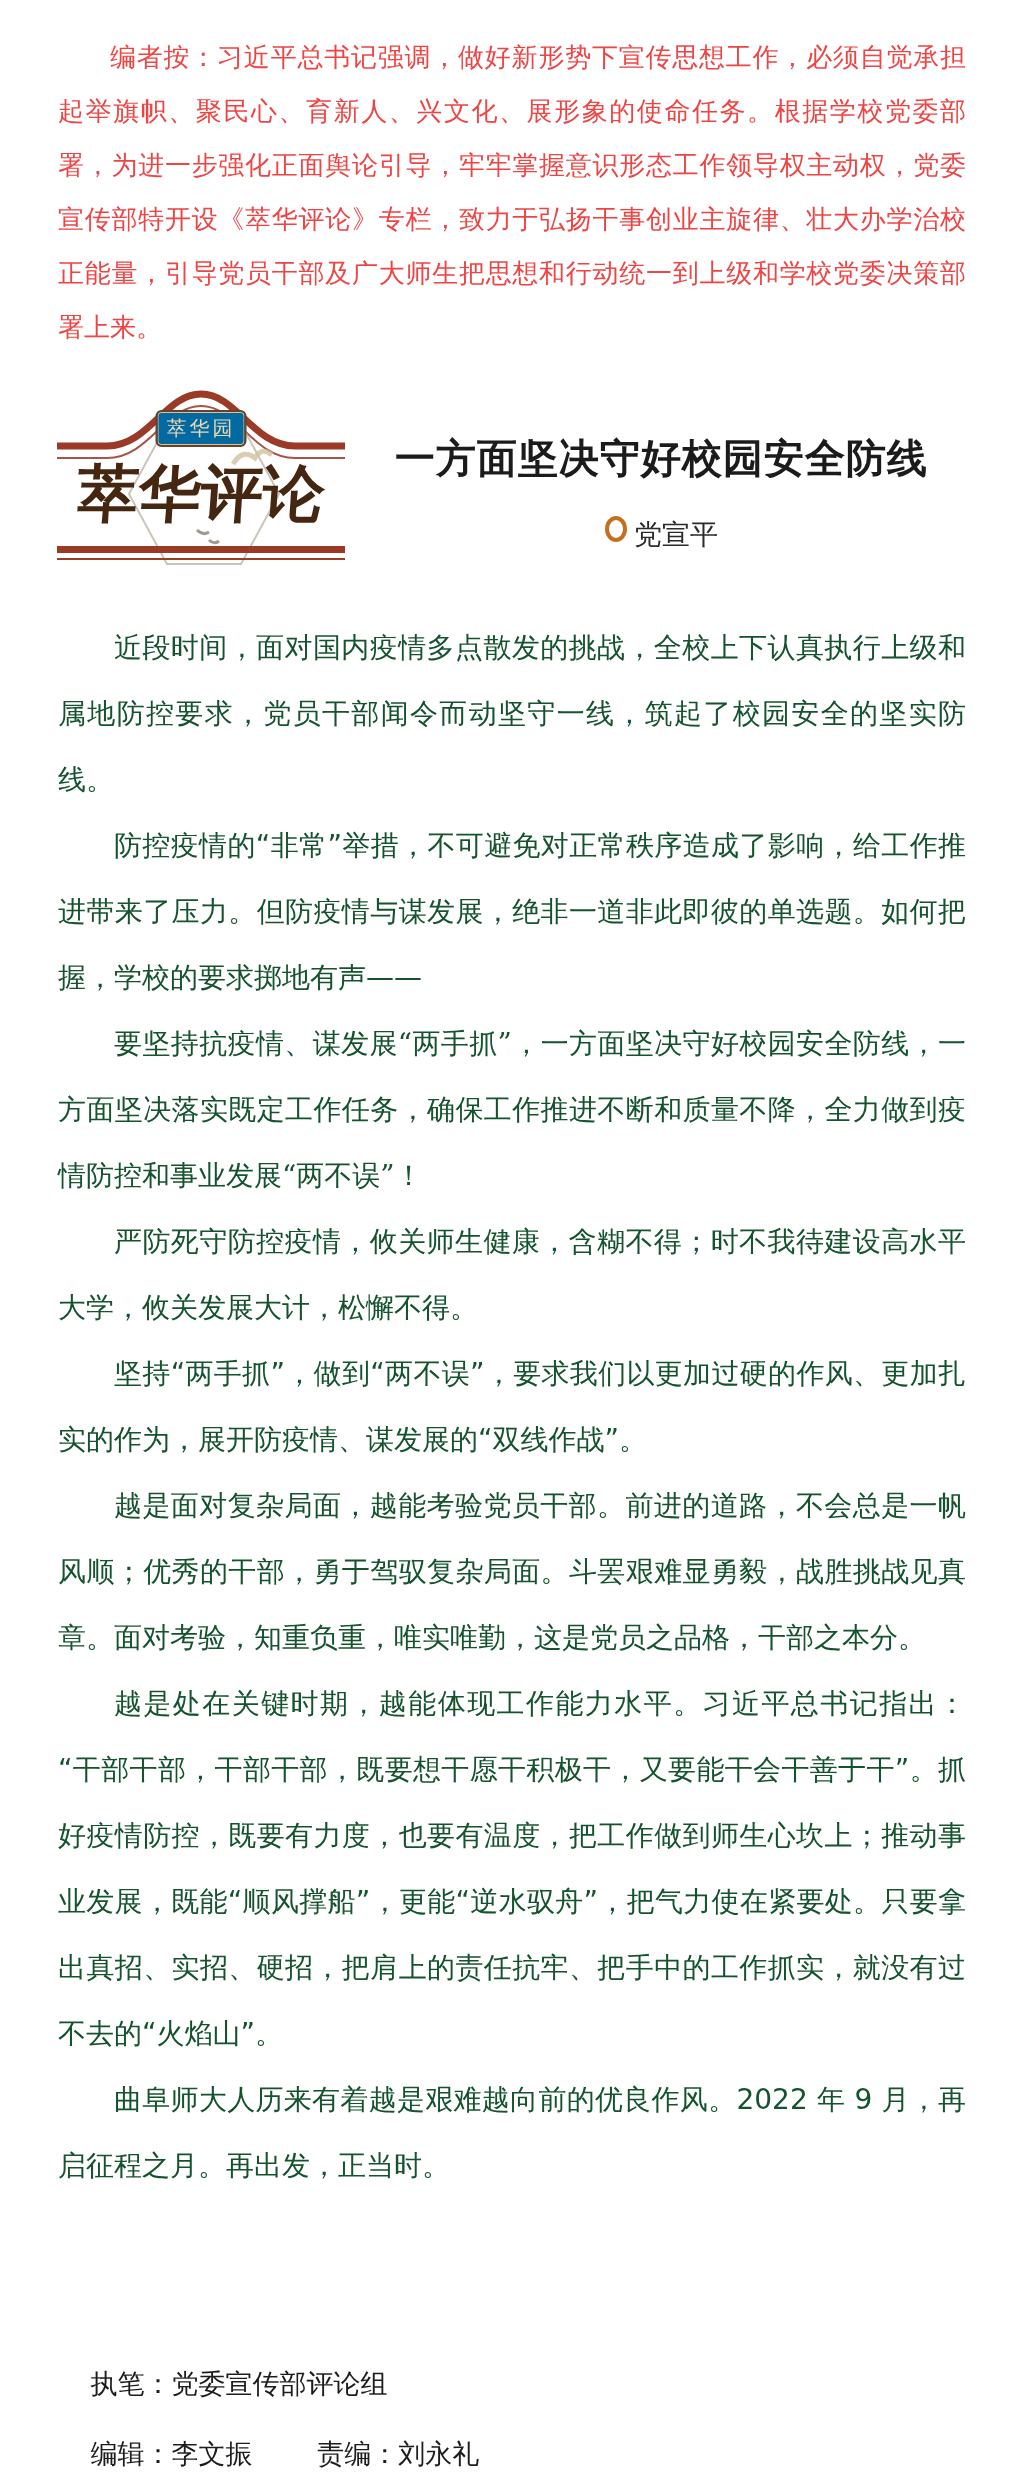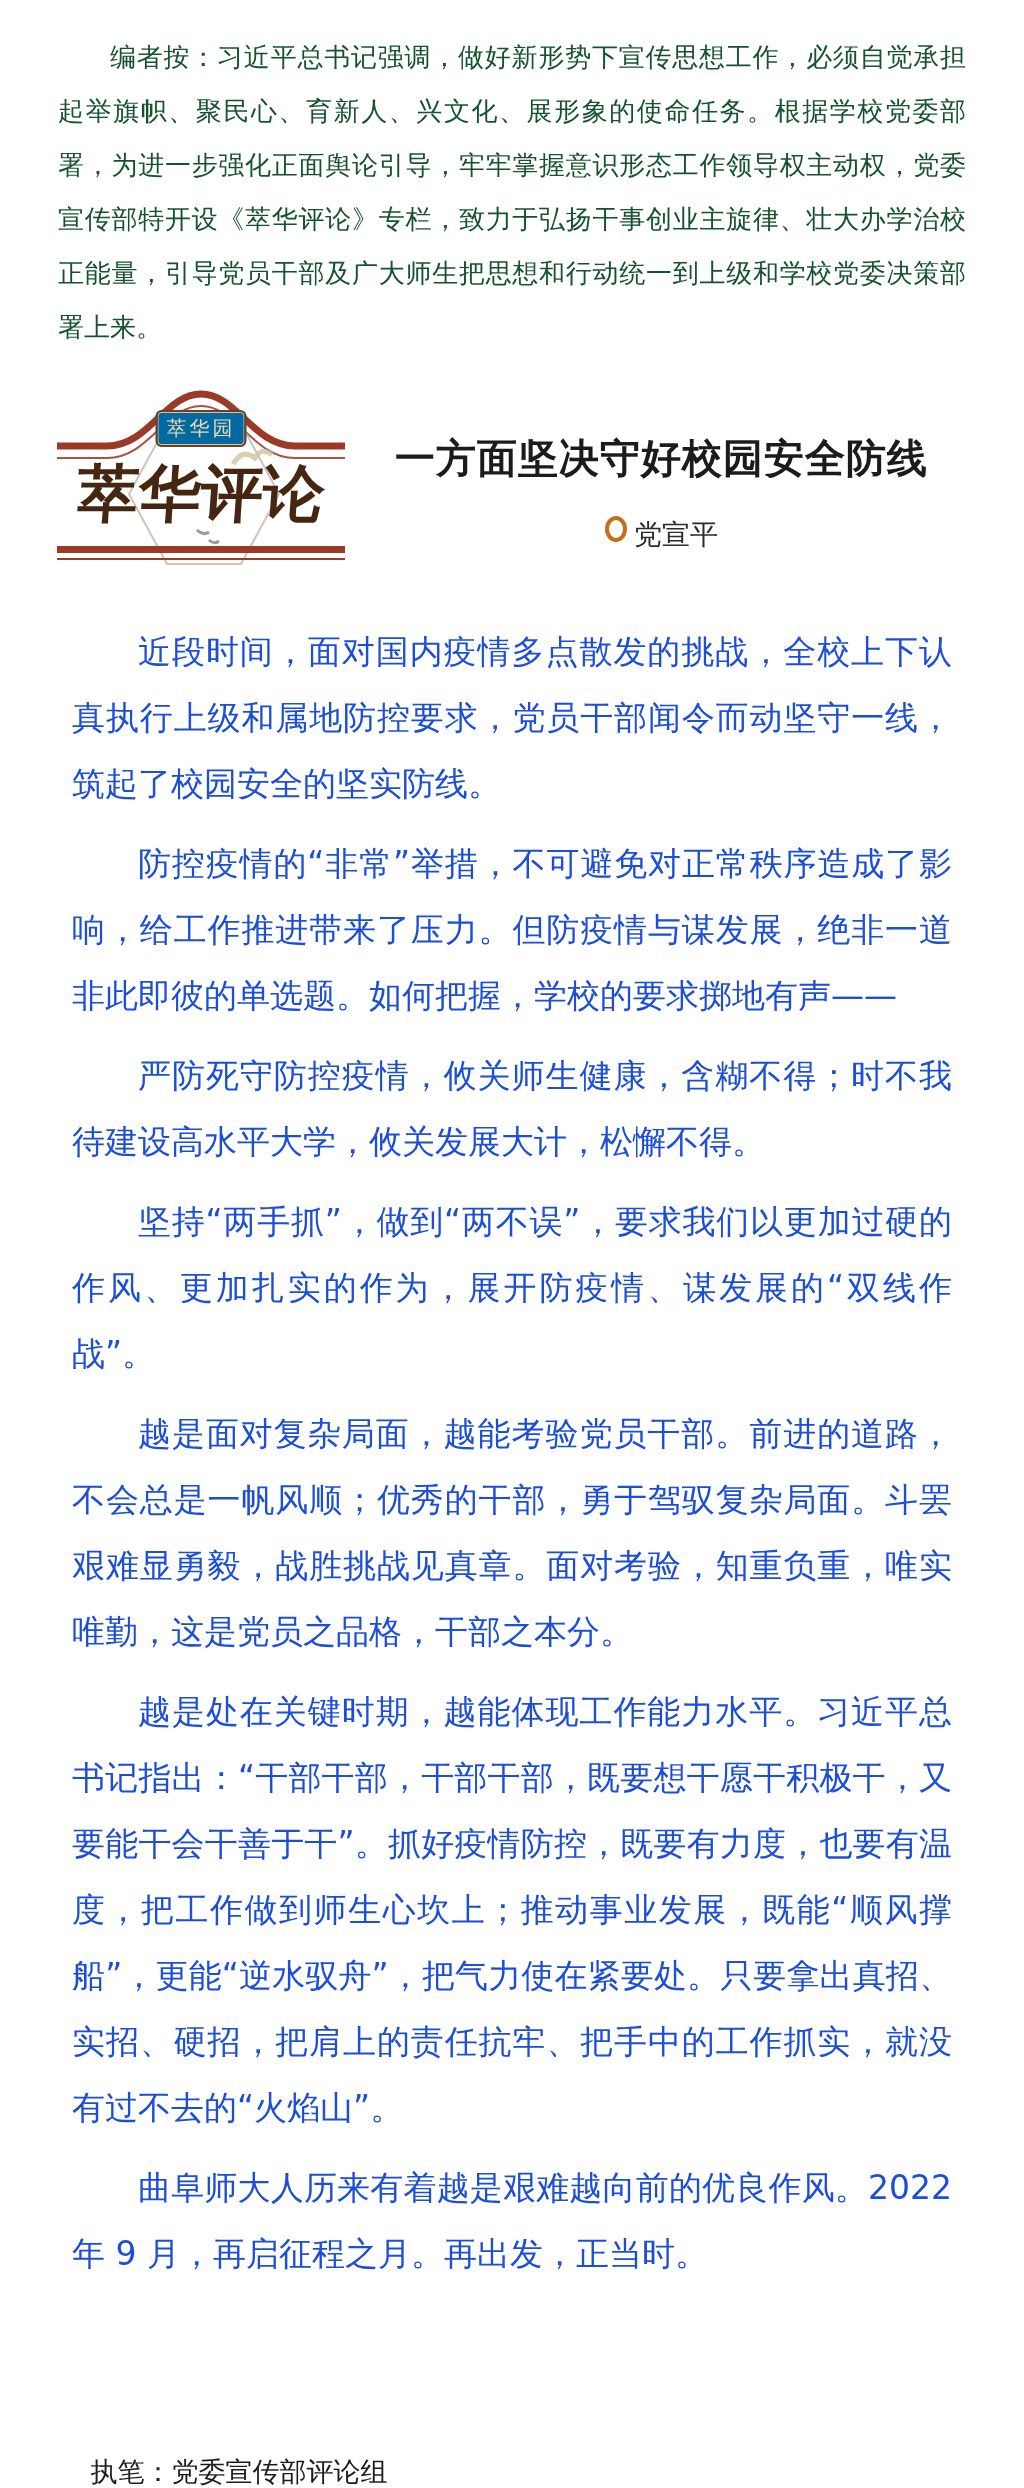--- a/index.html
+++ b/index.html
@@ -16,7 +16,7 @@
     font-family:"DejaVu Serif","Liberation Serif",serif;
     font-size:26px; line-height:54px;
     text-align:justify; text-indent:2em;
-    color:#14532d;
+    color:#ef4444;
   }
 
   

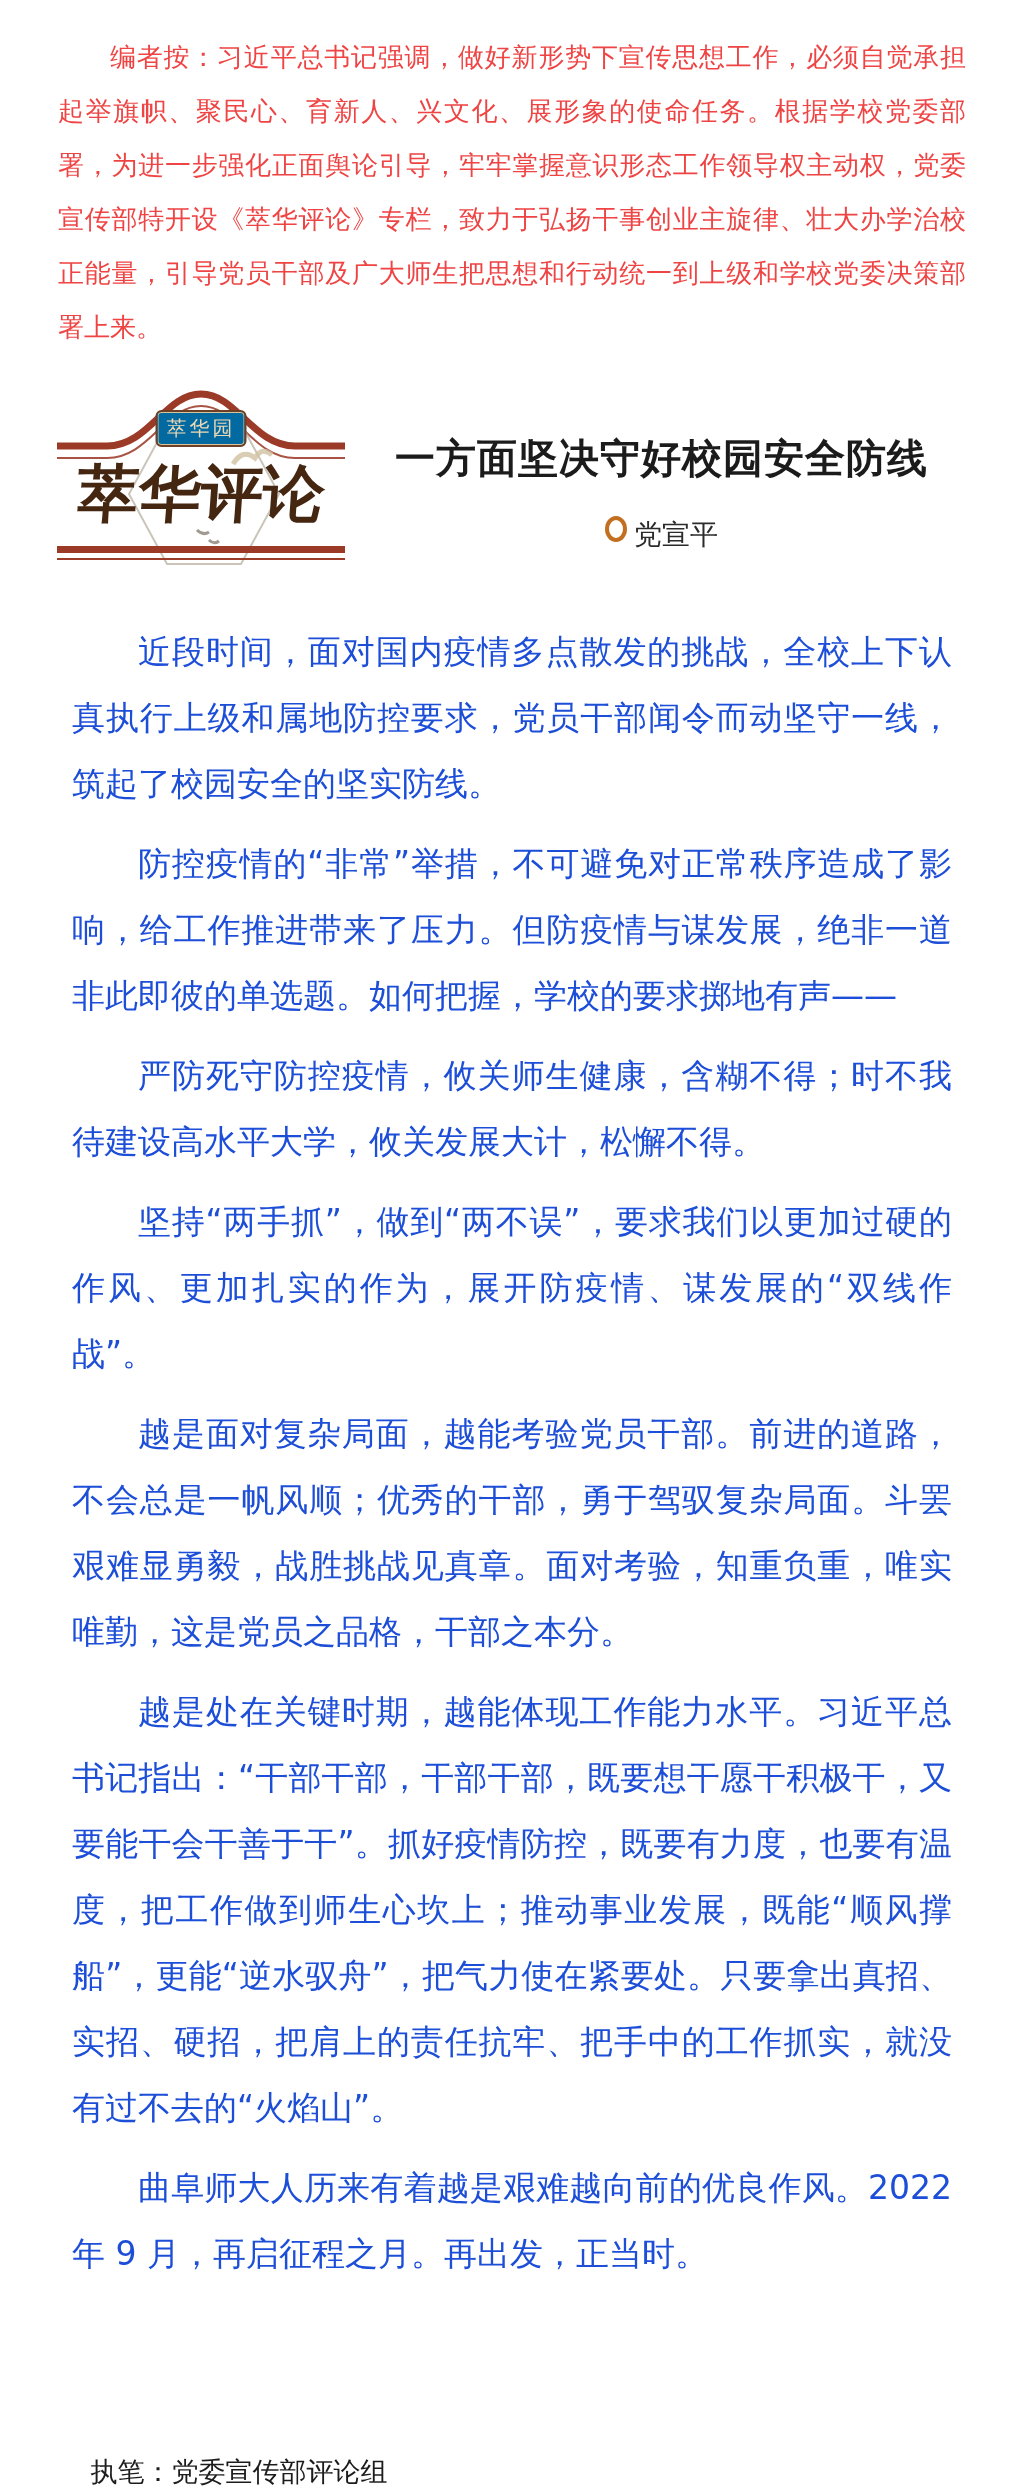--- a/index.html
+++ b/index.html
@@ -57,8 +57,8 @@
   
   .article { margin:10px 58px 0 58px; }
   .article p {
-    margin:14px; font-size:33px; line-height:66px;
-    text-align:justify; text-indent:2em; color:#1d4ed8;
+    margin:0; font-size:28px; line-height:66px;
+    text-align:justify; text-indent:2em; color:#14532d;
   }
   .p-sans { font-family:"DejaVu Sans","Liberation Sans",sans-serif; }
   .p-kai  { font-family:"DejaVu Serif","Liberation Serif",serif; color:#1c1c1c; }

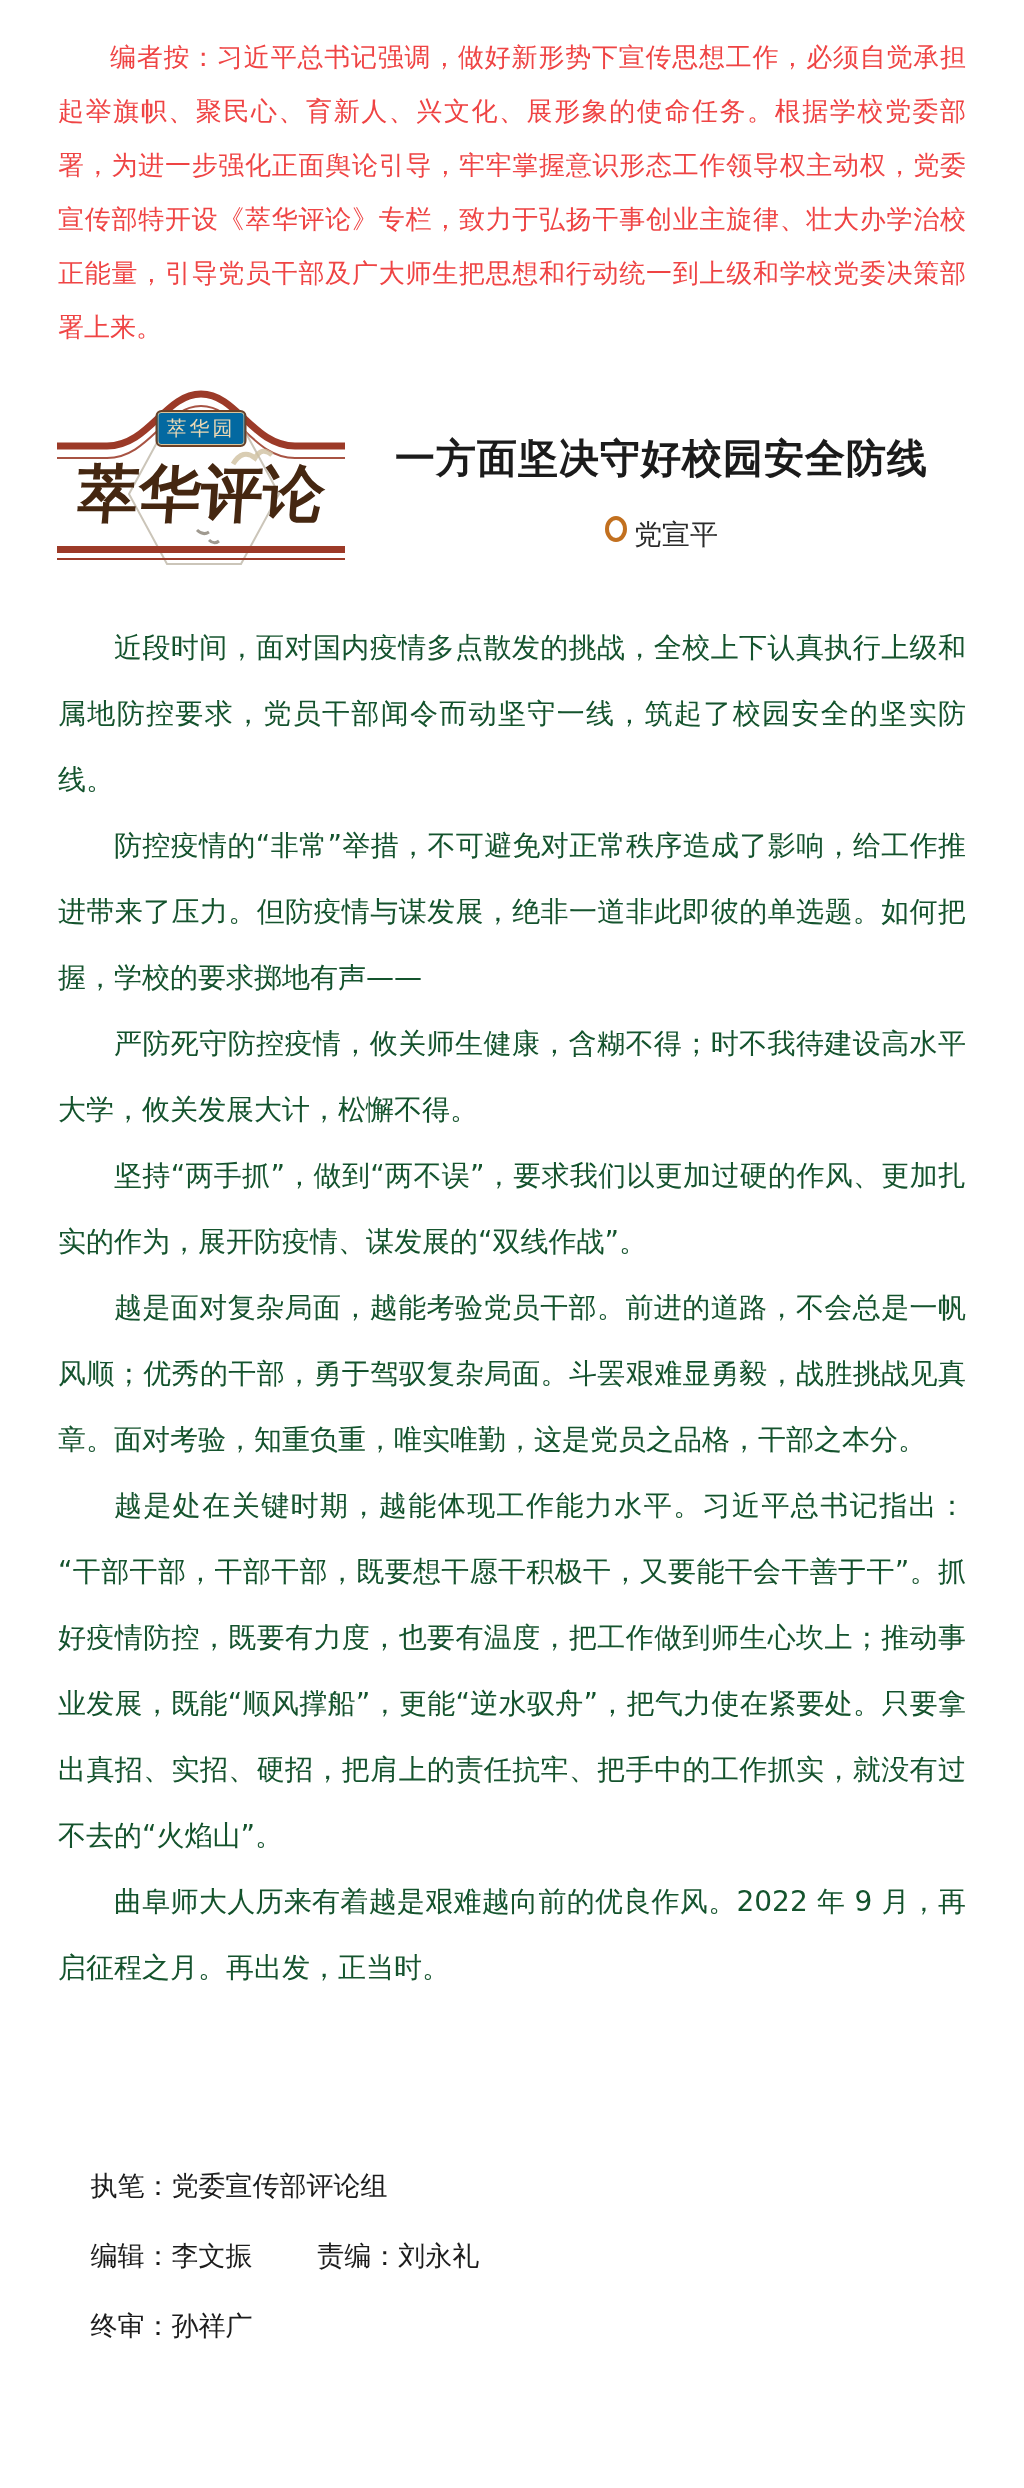--- a/index.html
+++ b/index.html
@@ -109,6 +109,7 @@
 <div class="article">
   <p class="p-sans">近段时间，面对国内疫情多点散发的挑战，全校上下认真执行上级和属地防控要求，党员干部闻令而动坚守一线，筑起了校园安全的坚实防线。</p>
   <p class="p-sans">防控疫情的“非常”举措，不可避免对正常秩序造成了影响，给工作推进带来了压力。但防疫情与谋发展，绝非一道非此即彼的单选题。如何把握，学校的要求掷地有声——</p>
+  <p class="p-kai">要坚持抗疫情、谋发展“两手抓”，一方面坚决守好校园安全防线，一方面坚决落实既定工作任务，确保工作推进不断和质量不降，全力做到疫情防控和事业发展“两不误”！</p>
   <p class="p-sans">严防死守防控疫情，攸关师生健康，含糊不得；时不我待建设高水平大学，攸关发展大计，松懈不得。</p>
   <p class="p-sans">坚持“两手抓”，做到“两不误”，要求我们以更加过硬的作风、更加扎实的作为，展开防疫情、谋发展的“双线作战”。</p>
   <p class="p-sans">越是面对复杂局面，越能考验党员干部。前进的道路，不会总是一帆风顺；优秀的干部，勇于驾驭复杂局面。斗罢艰难显勇毅，战胜挑战见真章。面对考验，知重负重，唯实唯勤，这是党员之品格，干部之本分。</p>

